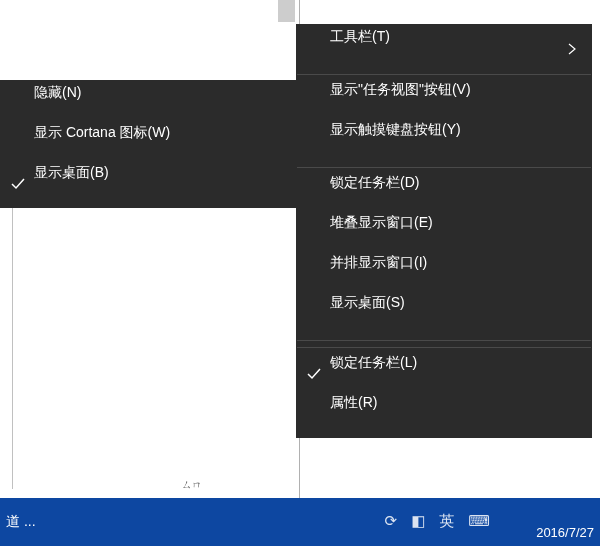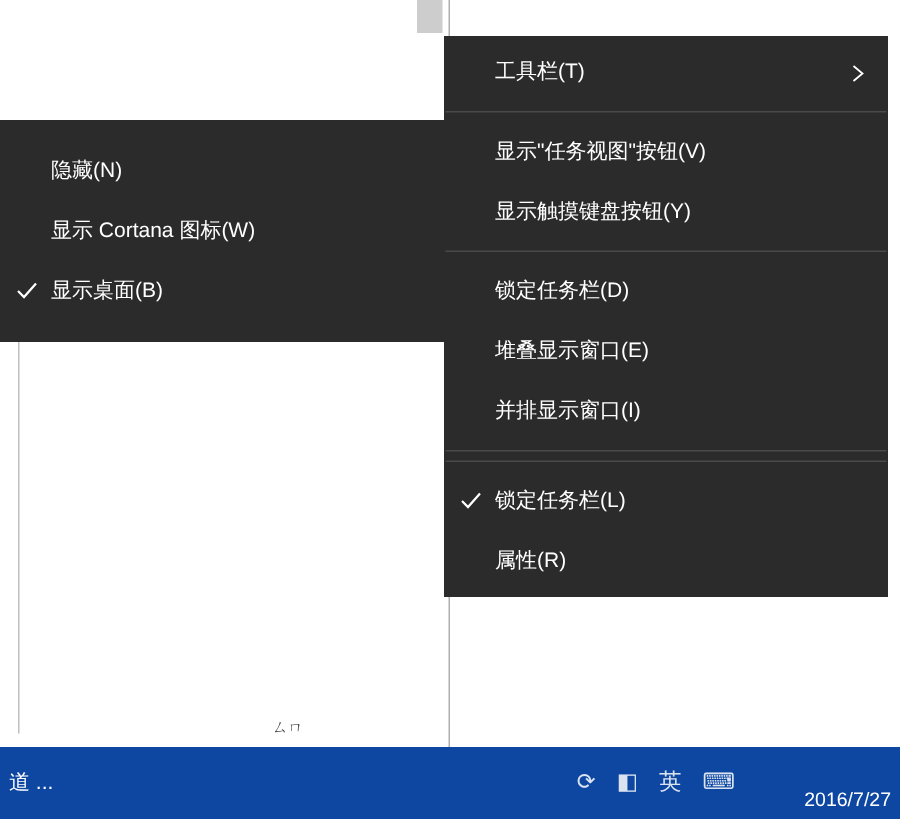--- a/index.html
+++ b/index.html
@@ -90,7 +90,7 @@
     }
     .menu-item {
       display: flex;
-      align-items: center;
+      align-items: flex-start;
       height: 40px;
       padding: 0 16px 0 34px;
       position: relative;

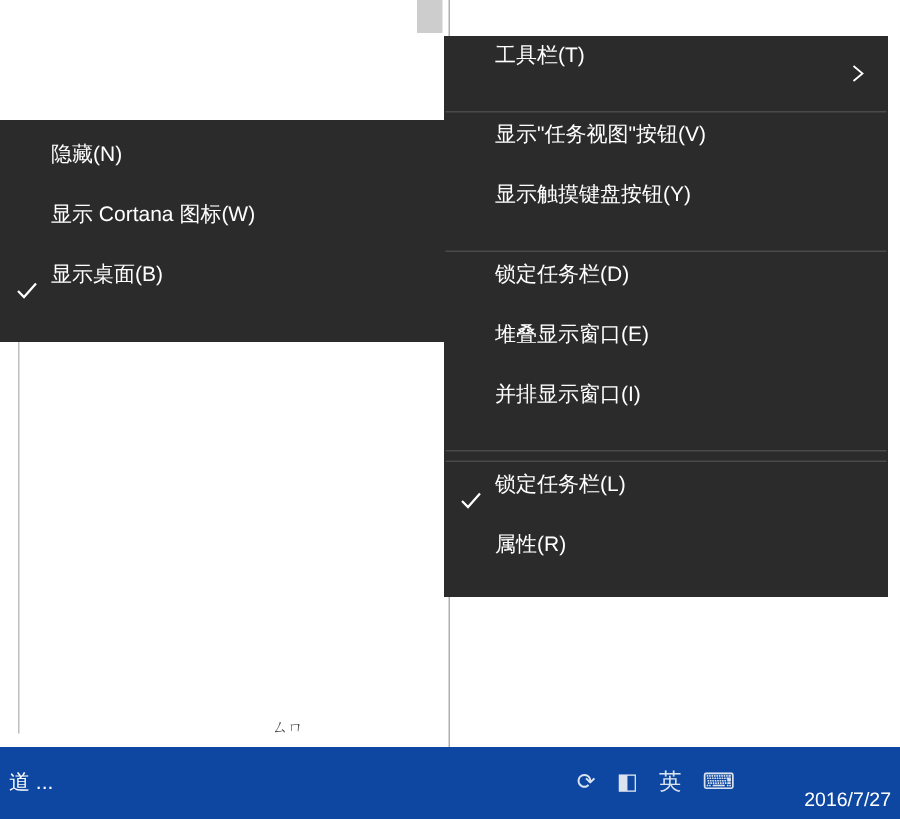--- a/index.html
+++ b/index.html
@@ -86,7 +86,7 @@
       width: 300px;
       background: #2b2b2b;
       color: #fff;
-      padding: 14px 0;
+      padding: 4px 0;
     }
     .menu-item {
       display: flex;

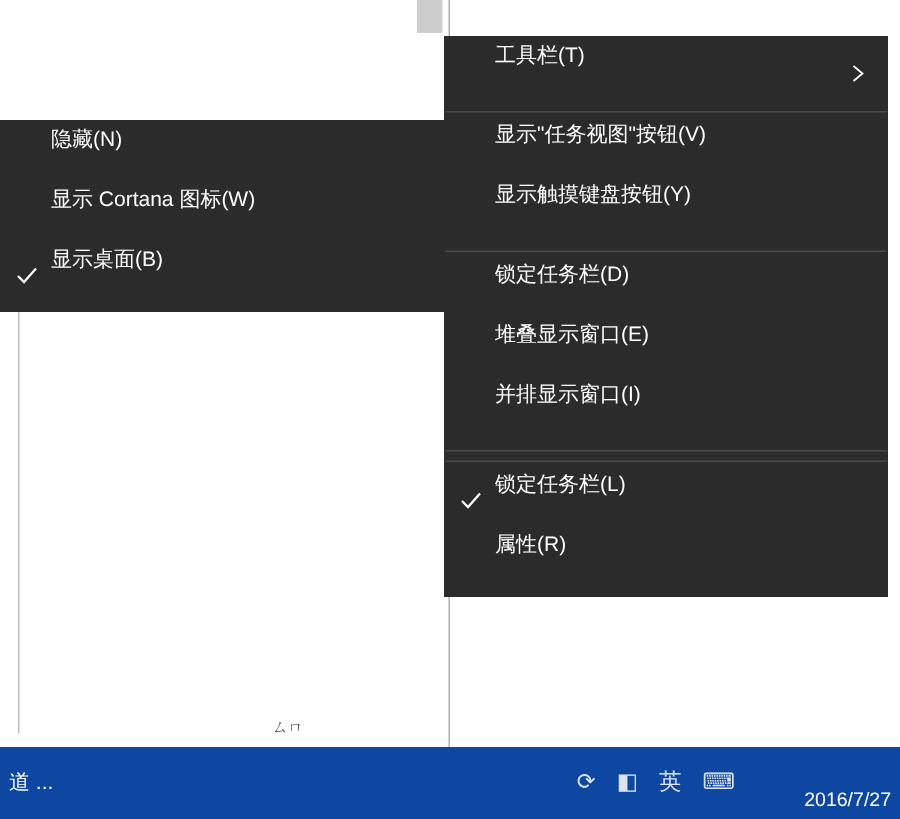--- a/index.html
+++ b/index.html
@@ -192,6 +192,9 @@
   <div class="menu-item">
     <span>并排显示窗口(I)</span>
   </div>
+  <div class="menu-item">
+    <span>显示桌面(S)</span>
+  </div>
   <div class="sep"></div>
   <div class="sep"></div>
   <div class="menu-item">

